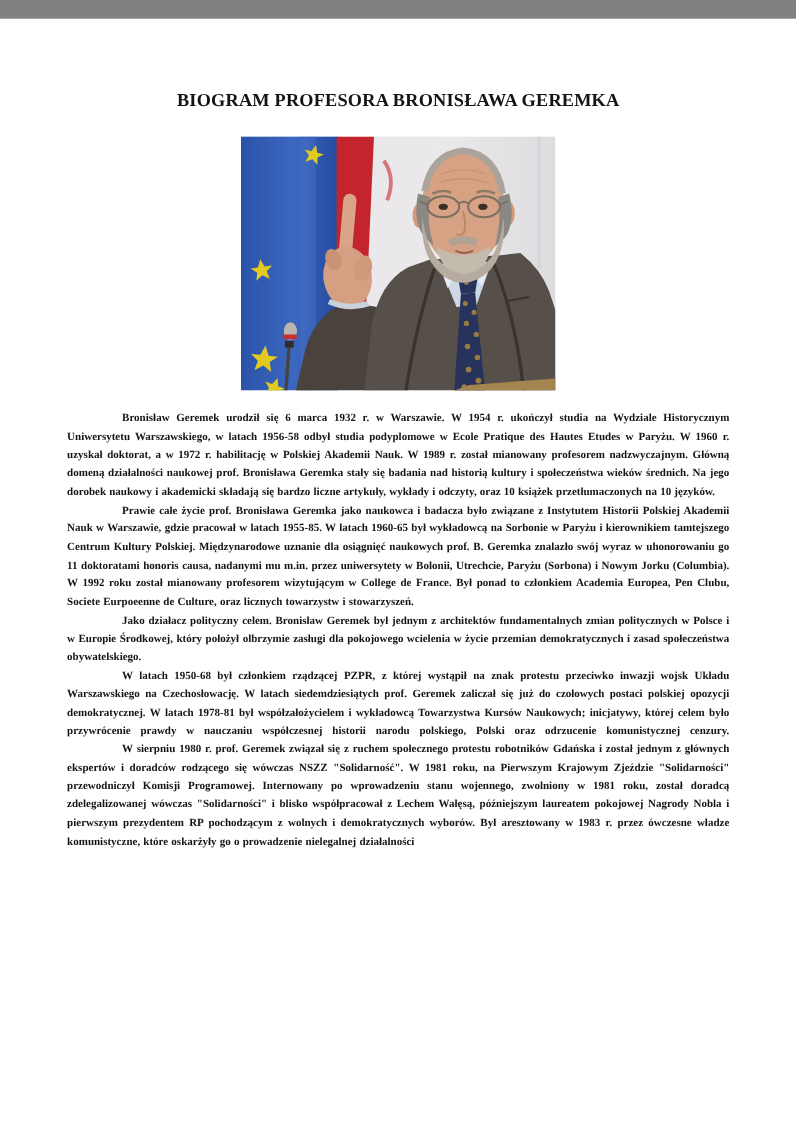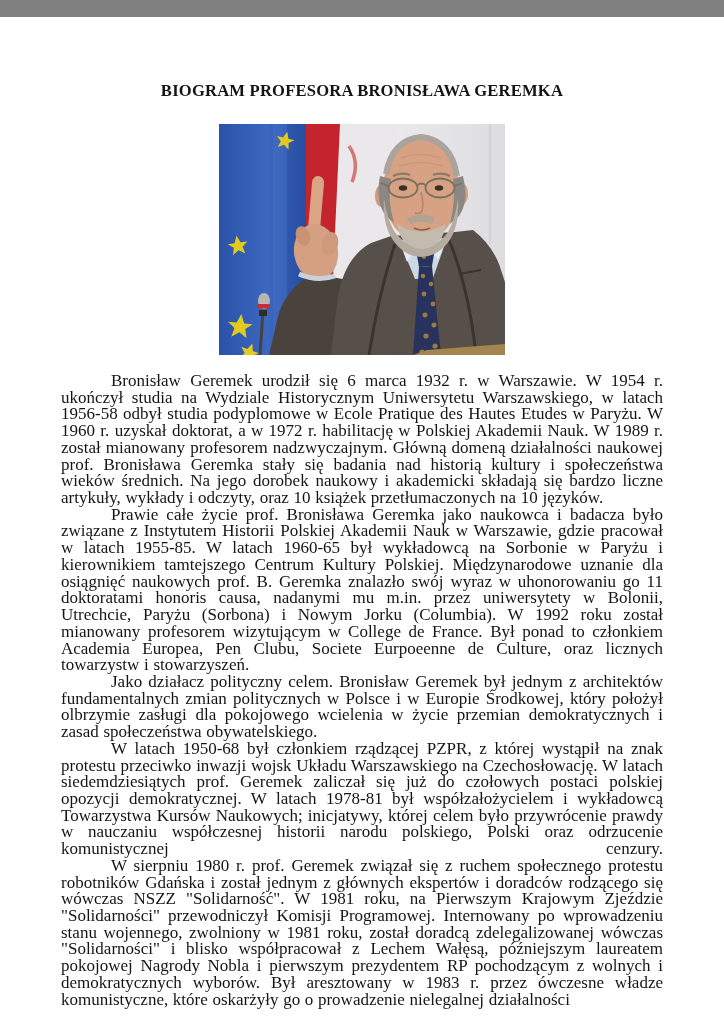--- a/index.html
+++ b/index.html
@@ -30,11 +30,12 @@
   .body-text{margin-top:18px;}
   .body-text p{
     margin:0;
-    font-size:17px;
+    font-size:10px;
     line-height:16.72px;
     text-align:justify;
     text-indent:50px;
     word-spacing:.4px;
+    font-weight:bold;
   }
   .body-text p.justify-last{text-align-last:justify;}
 </style>

